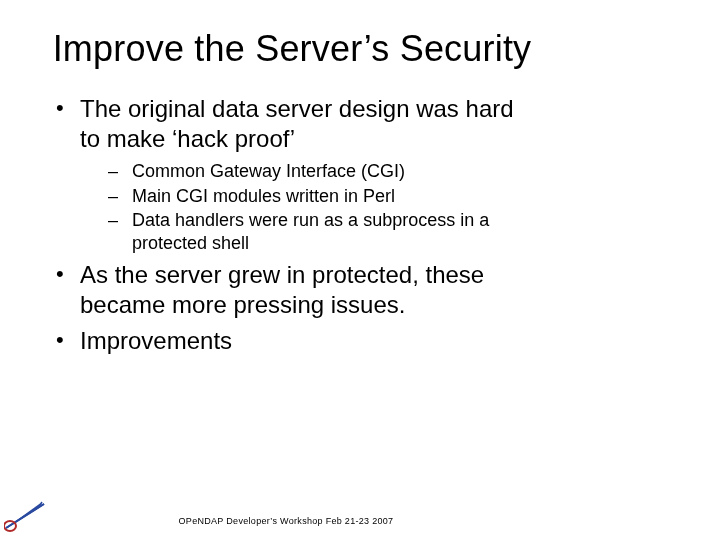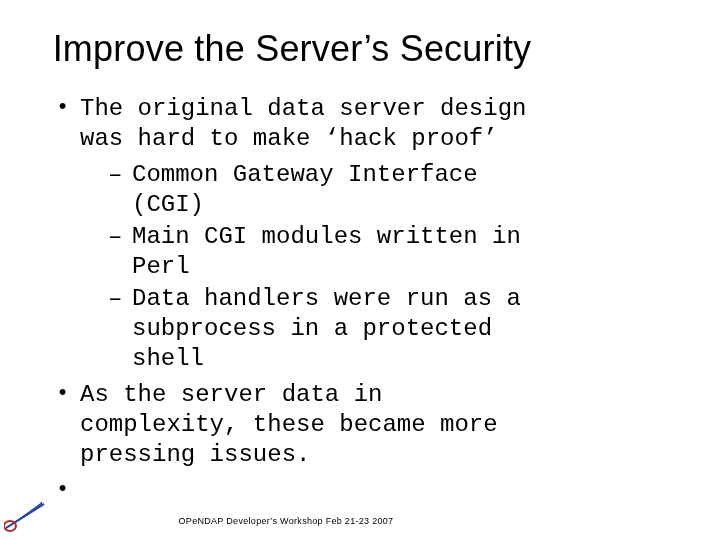--- a/index.html
+++ b/index.html
@@ -7,7 +7,7 @@
   .slide { position: relative; width: 584px; height: 540px; padding: 24px 48px 12px 48px; }
   .title { font-size: 36px; font-weight: 400; text-align: center; margin: 4px 0 24px 0; letter-spacing: 0.2px; }
   .content { font-size: 24px; line-height: 1.25; }
-  ul.level1 { list-style: none; padding-left: 0; font-family: Liberation Mono, monospace; }
+  ul.level1 { list-style: none; padding-left: 0; }
   ul.level1 > li { position: relative; padding-left: 32px; margin-bottom: 6px; }
   ul.level1 > li::before { content: "•"; position: absolute; left: 8px; top: 0; font-size: 22px; }
   ul.level2 { list-style: none; padding-left: 0; margin-top: 6px; margin-bottom: 6px; }

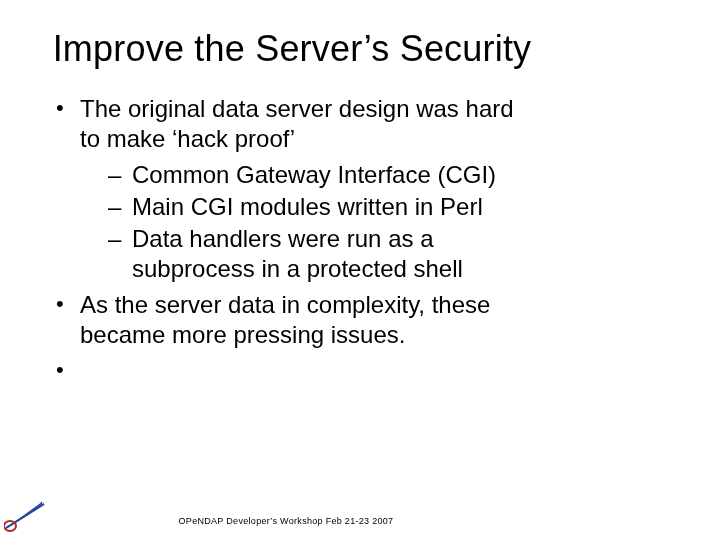--- a/index.html
+++ b/index.html
@@ -11,7 +11,7 @@
   ul.level1 > li { position: relative; padding-left: 32px; margin-bottom: 6px; }
   ul.level1 > li::before { content: "•"; position: absolute; left: 8px; top: 0; font-size: 22px; }
   ul.level2 { list-style: none; padding-left: 0; margin-top: 6px; margin-bottom: 6px; }
-  ul.level2 > li { position: relative; font-size: 24px; padding-left: 52px; margin-bottom: 2px; line-height: 1.25; }
+  ul.level2 > li { position: relative; font-size: 18px; padding-left: 52px; margin-bottom: 2px; line-height: 1.25; }
   ul.level2 > li::before { content: "–"; position: absolute; left: 28px; top: 0; }
   .footer { position: absolute; bottom: 14px; left: 0; right: 12px; text-align: center; font-size: 9px; letter-spacing: 0.3px; color: #000; }
   .logo { position: absolute; left: 4px; bottom: 8px; width: 44px; height: 34px; }

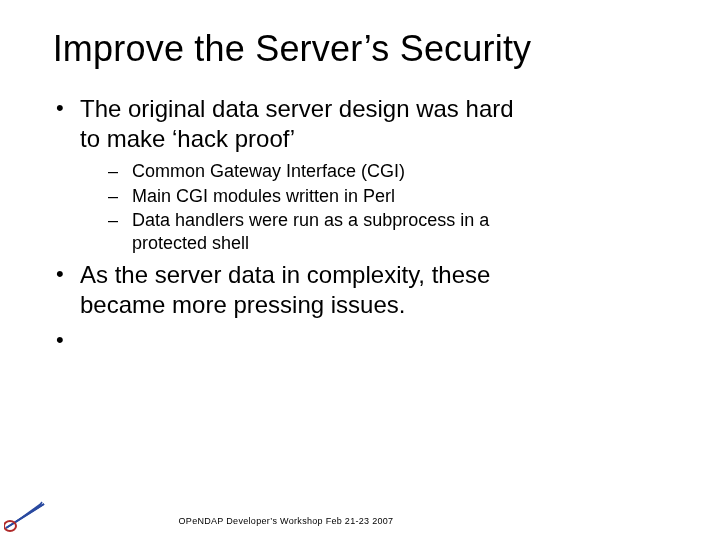--- a/index.html
+++ b/index.html
@@ -33,7 +33,7 @@
         </ul>
       </li>
       <li>
-        <span>As the server data in complexity, these became more pressing issues.</span>
+        <span>As the server grew in protected, these became more pressing issues.</span>
       </li>
       <li>
       </li>

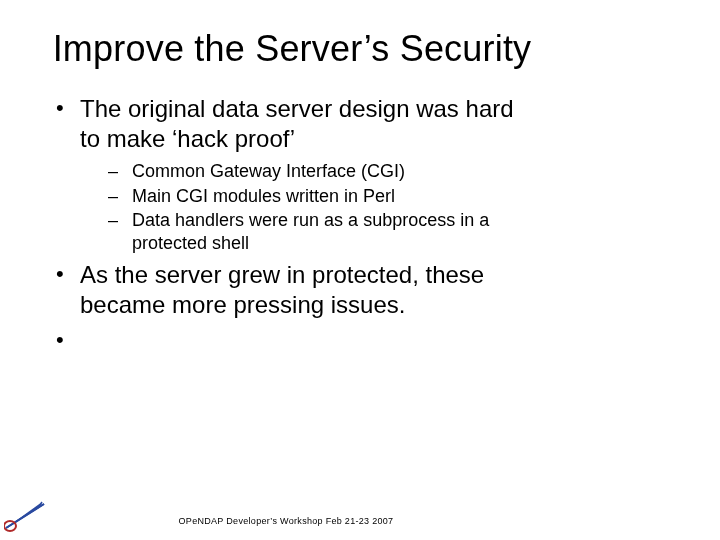--- a/index.html
+++ b/index.html
@@ -36,6 +36,7 @@
         <span>As the server grew in protected, these became more pressing issues.</span>
       </li>
       <li>
+        <span>Improvements</span>
       </li>
     </ul>
   </div>

